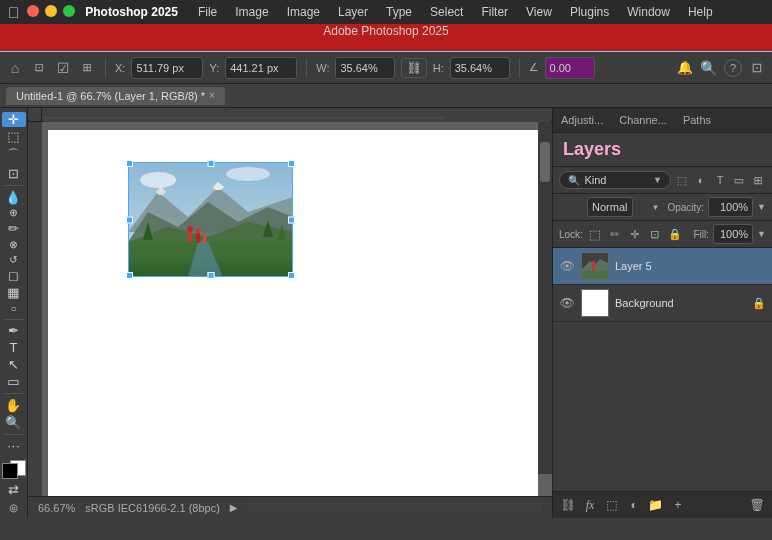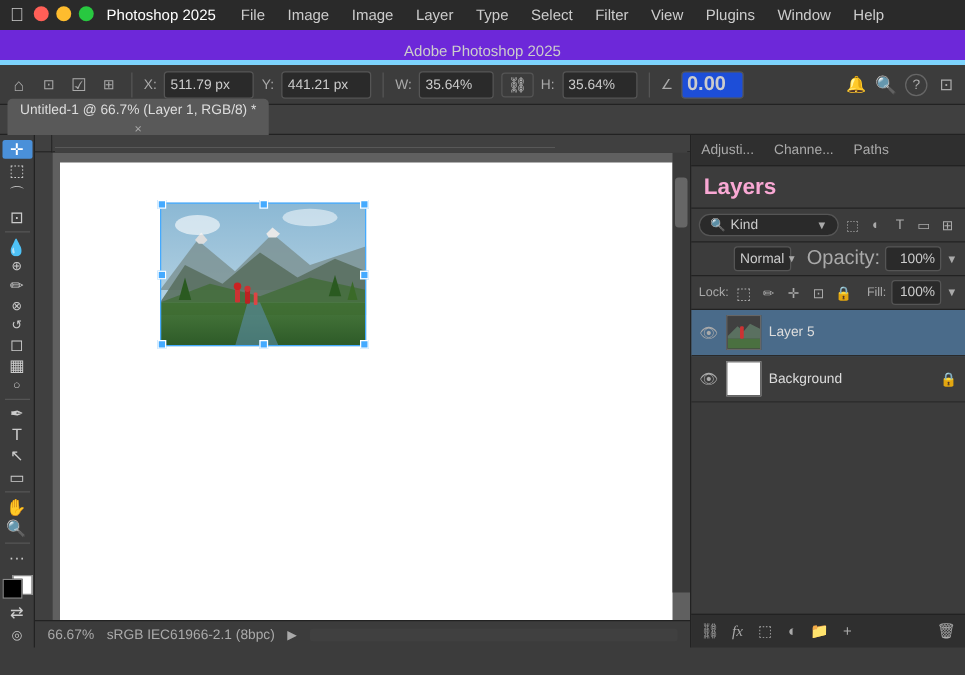--- a/index.html
+++ b/index.html
@@ -7,7 +7,7 @@
 
     
     #menubar { display: flex; align-items: center; height: 24px; background: #2a2a2a; padding: 0 8px; gap: 2px; }
-    #menubar .app-name { font-weight: 400; color: #fff; font-size: 12px; margin-right: 10px; }
+    #menubar .app-name { font-weight: 700; color: #fff; font-size: 12px; margin-right: 10px; }
     #menubar .menu-item { padding: 2px 8px; color: #ccc; font-size: 12px; cursor: pointer; border-radius: 3px; }
 
     

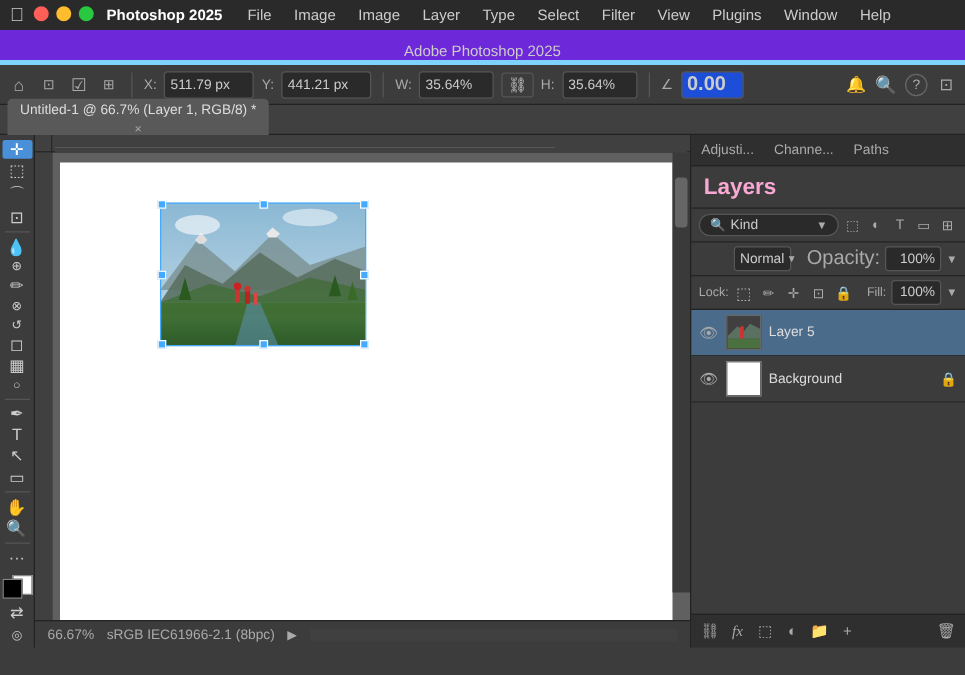--- a/index.html
+++ b/index.html
@@ -18,7 +18,7 @@
     .wc-green { background: #28c840; }
 
     
-    #titlebar { height: 28px; background: #6d28d9; display: flex; align-items: flex-end; justify-content: center; border-bottom: 4px solid #7dd3fc; position: relative; }
+    #titlebar { height: 28px; background: #b91c1c; display: flex; align-items: flex-start; justify-content: center; border-bottom: 1px solid #7dd3fc; position: relative; }
     #titlebar .title { color: #ccc; font-size: 12px; }
 
     

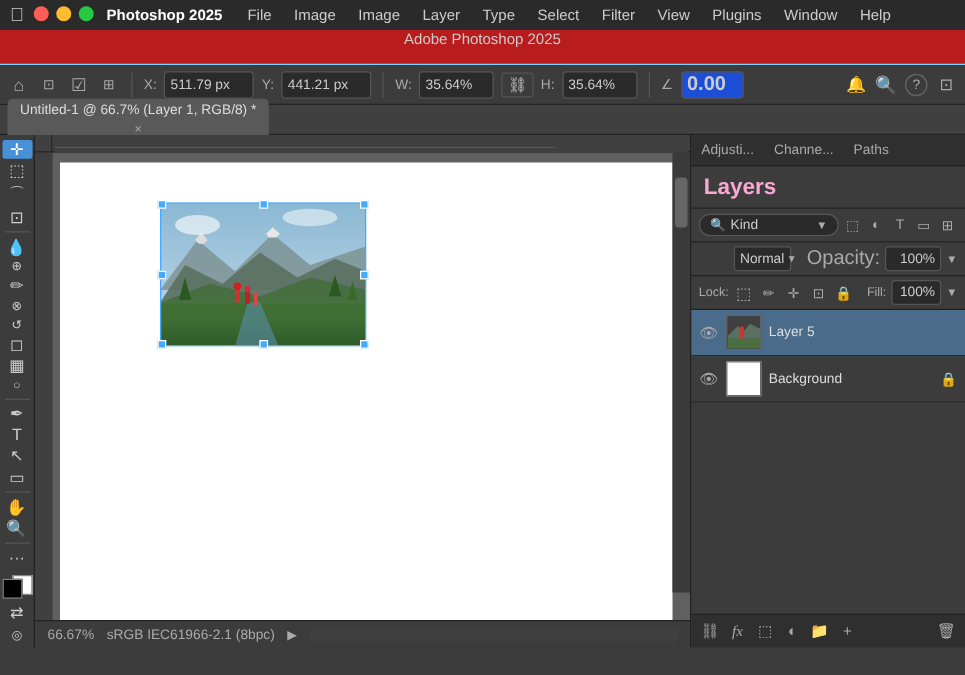--- a/index.html
+++ b/index.html
@@ -27,7 +27,7 @@
     .opt-field { background: #2a2a2a; border: 1px solid #555; border-radius: 3px; color: #ccc; font-size: 11px; padding: 2px 4px; width: 70px; height: 22px; }
     .opt-separator { width: 1px; height: 20px; background: #555; margin: 0 3px; }
     .opt-link-btn { background: #3c3c3c; border: 1px solid #555; border-radius: 3px; color: #ccc; padding: 2px 4px; font-size: 10px; cursor: pointer; }
-    .opt-angle { background: #1d4ed8; border: 1px solid #555; border-radius: 3px; color: #ccc; font-size: 16px; padding: 2px 4px; width: 50px; height: 22px; font-weight: bold; }
+    .opt-angle { background: #701a75; border: 1px solid #555; border-radius: 3px; color: #ccc; font-size: 11px; padding: 2px 4px; width: 50px; height: 22px; }
 
     
     #tabbar { height: 24px; background: #404040; border-bottom: 1px solid #222; display: flex; align-items: center; padding: 0 6px; }

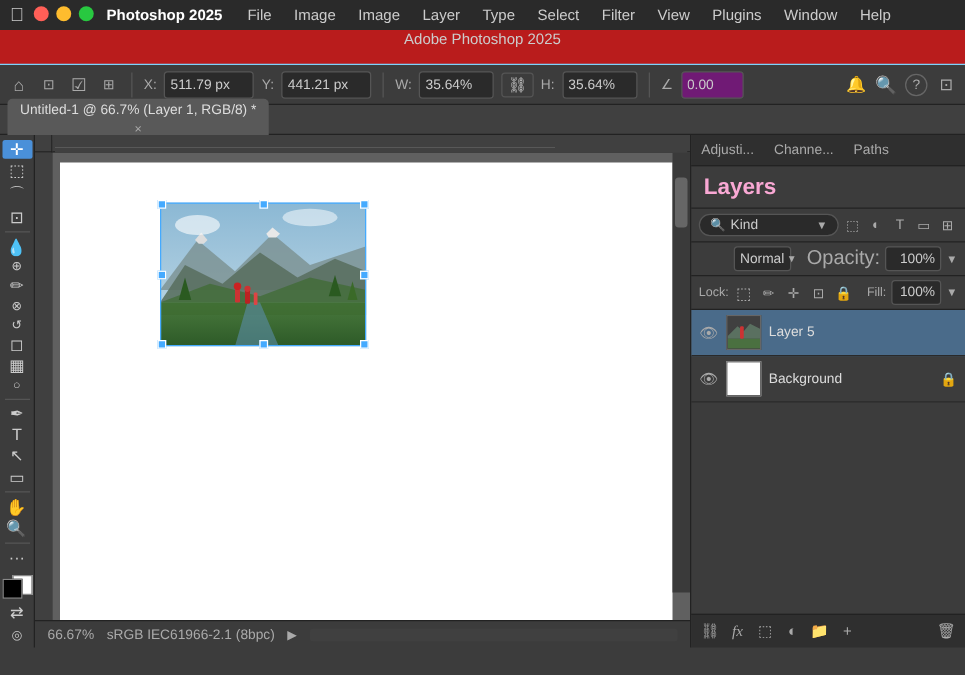--- a/index.html
+++ b/index.html
@@ -31,7 +31,7 @@
 
     
     #tabbar { height: 24px; background: #404040; border-bottom: 1px solid #222; display: flex; align-items: center; padding: 0 6px; }
-    .tab { display: flex; align-items: center; gap: 4px; background: #595959; border-radius: 4px 4px 0 0; padding: 3px 10px; font-size: 11px; color: #ddd; flex-direction: column; }
+    .tab { display: flex; align-items: center; gap: 4px; background: #595959; border-radius: 4px 4px 0 0; padding: 3px 10px; font-size: 11px; color: #ddd; }
     .tab-close { color: #aaa; cursor: pointer; font-size: 10px; }
 
     

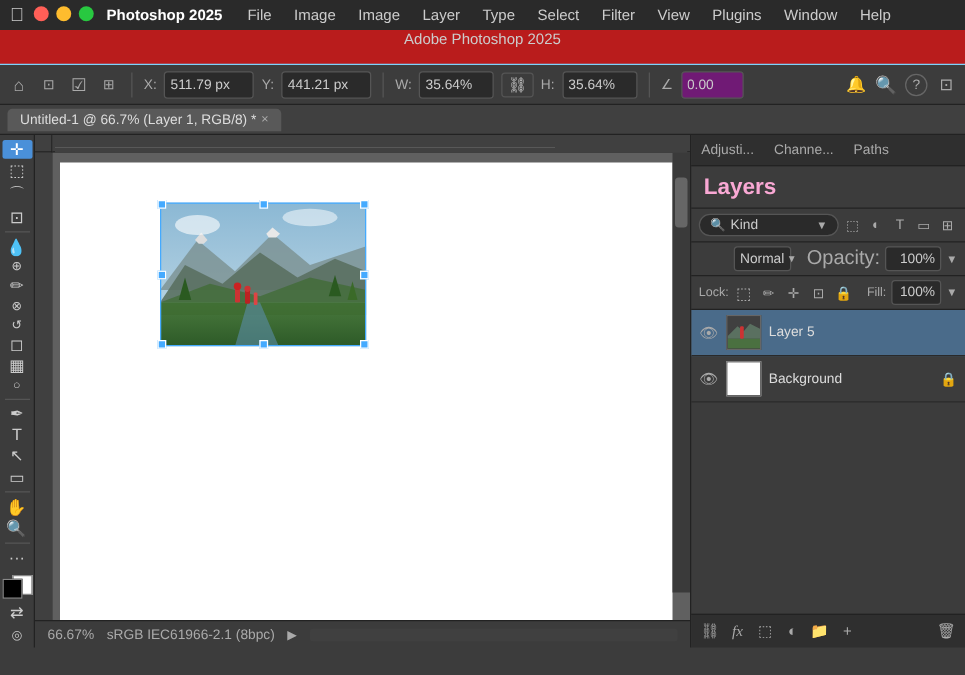--- a/index.html
+++ b/index.html
@@ -64,7 +64,7 @@
 
     #blend-bar { display: flex; align-items: center; padding: 3px 6px; gap: 4px; border-bottom: 1px solid #222; }
     .blend-select { background: #2a2a2a; border: 1px solid #555; border-radius: 3px; color: #ccc; font-size: 11px; padding: 1px 4px; flex: 1; height: 20px; appearance: none; cursor: pointer; }
-    .blend-label { font-size: 16px; color: #aaa; }
+    .blend-label { font-size: 10px; color: #aaa; }
     .blend-value { background: #2a2a2a; border: 1px solid #555; border-radius: 3px; color: #ccc; font-size: 11px; padding: 1px 4px; width: 50px; height: 20px; text-align: right; }
 
     #lock-bar { display: flex; align-items: center; padding: 3px 6px; gap: 4px; border-bottom: 1px solid #222; justify-content: space-between; }

